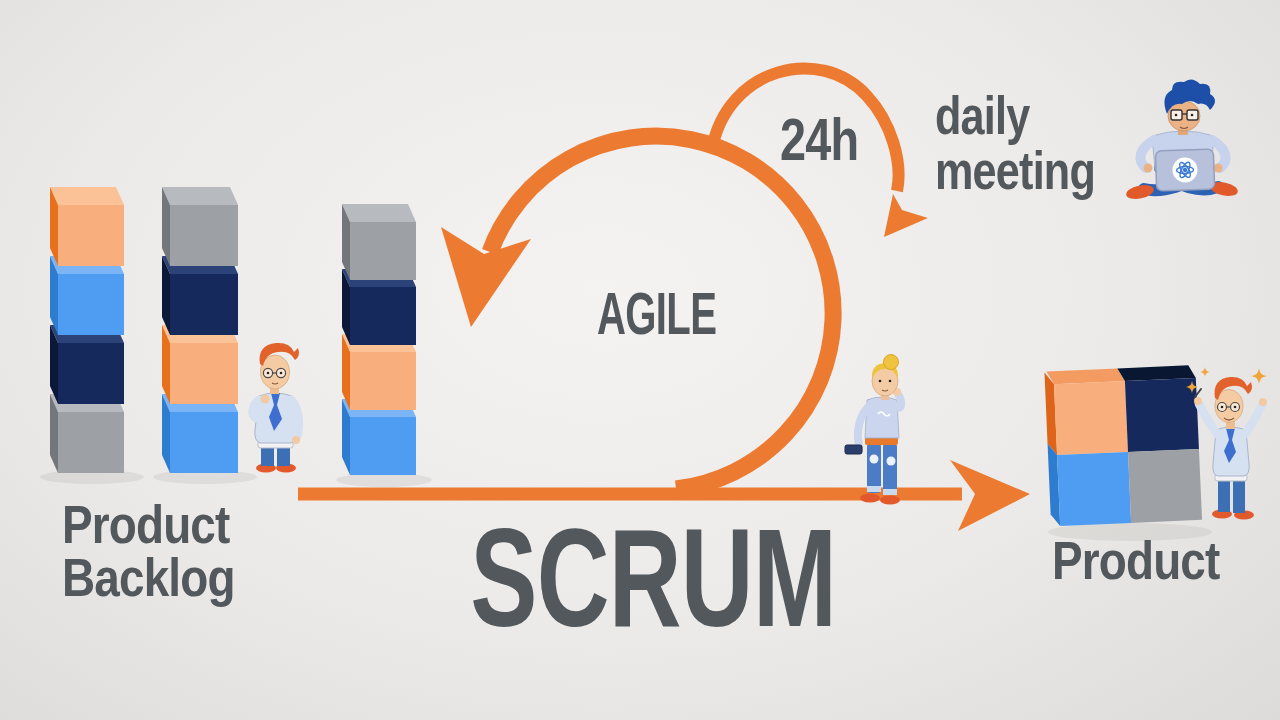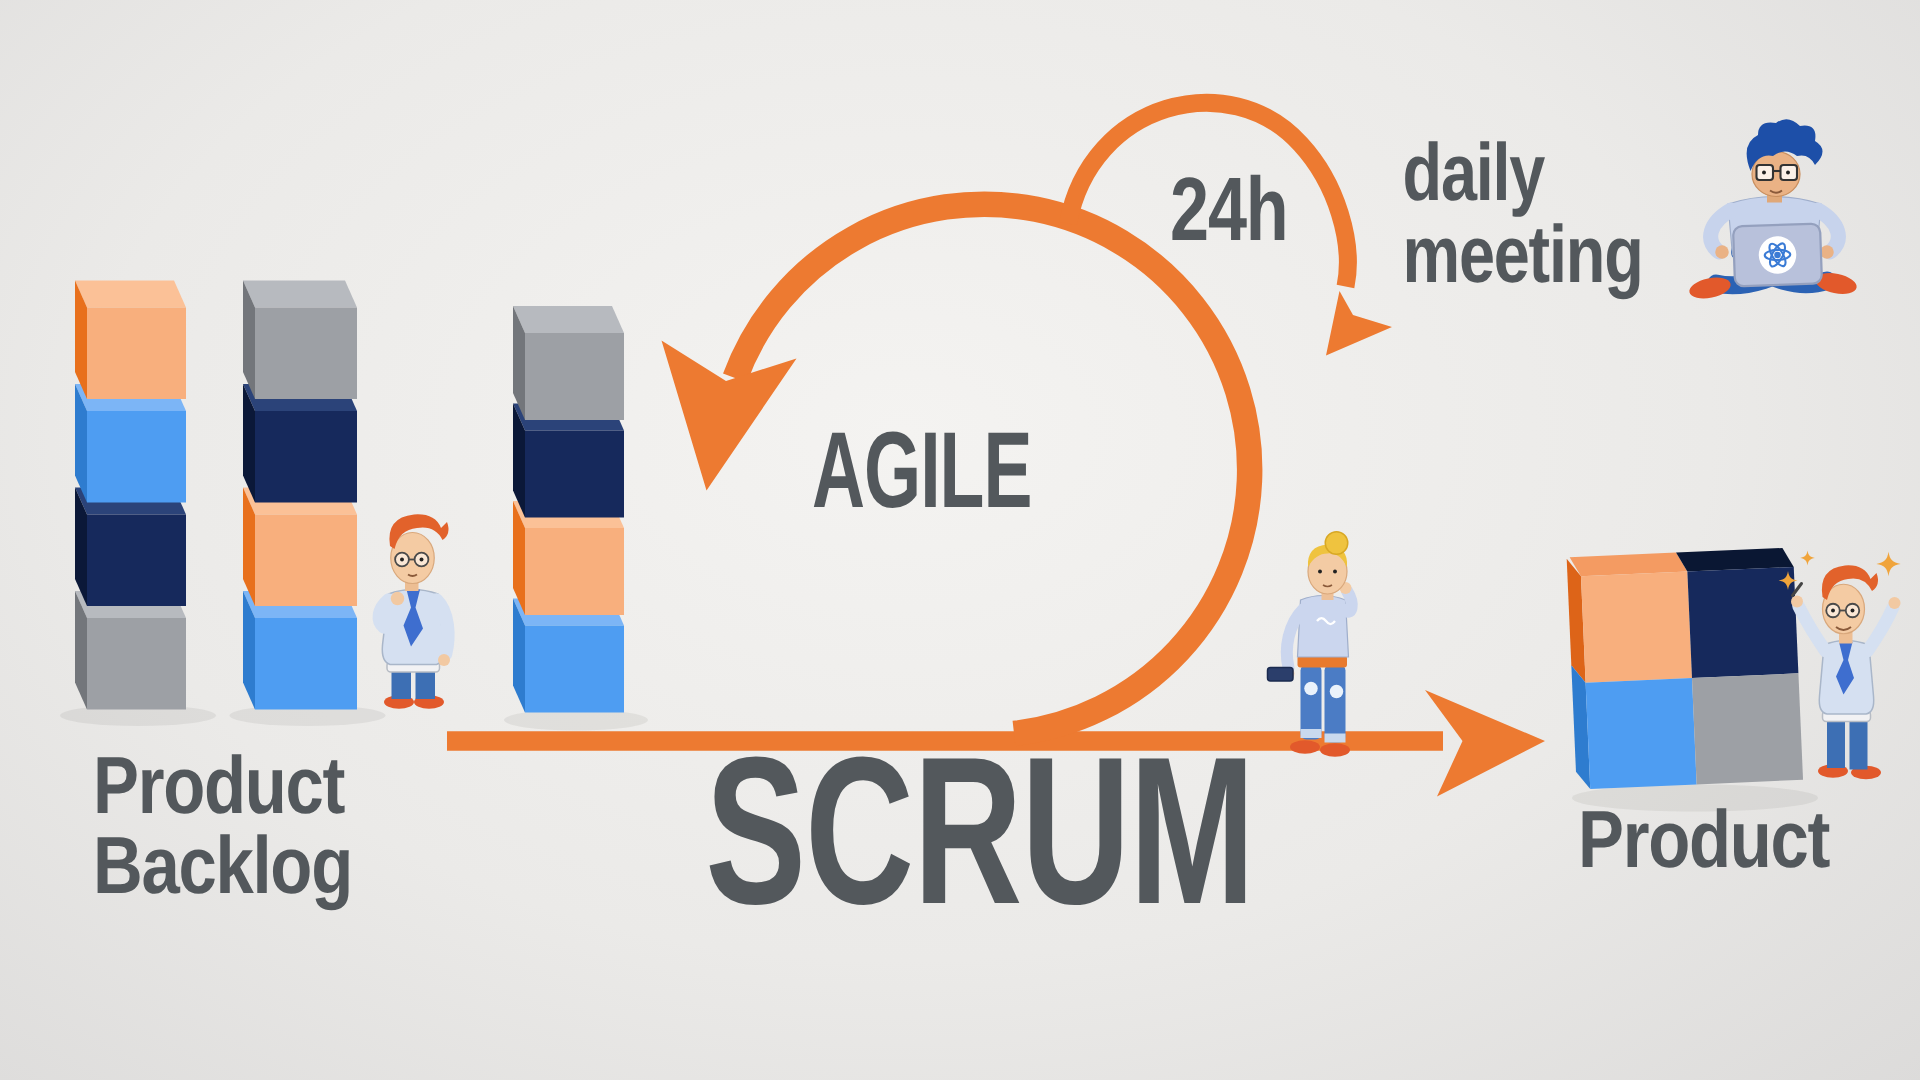--- a/index.html
+++ b/index.html
@@ -11,7 +11,7 @@
   svg.gfx{position:absolute;left:0;top:0;}
   .lbl{position:absolute;color:#53585C;font-weight:700;letter-spacing:-1px;white-space:nowrap;}
   .lbl .sx{display:inline-block;transform-origin:left center;}
-  .lbl.centered{}
+  .lbl.centered{text-align:center;}
   .lbl.centered .sx{transform-origin:center center;}
   .lbl-backlog{left:62px;top:498px;font-size:54px;line-height:53px;}
   .lbl-backlog .sx{transform:scaleX(0.85);}

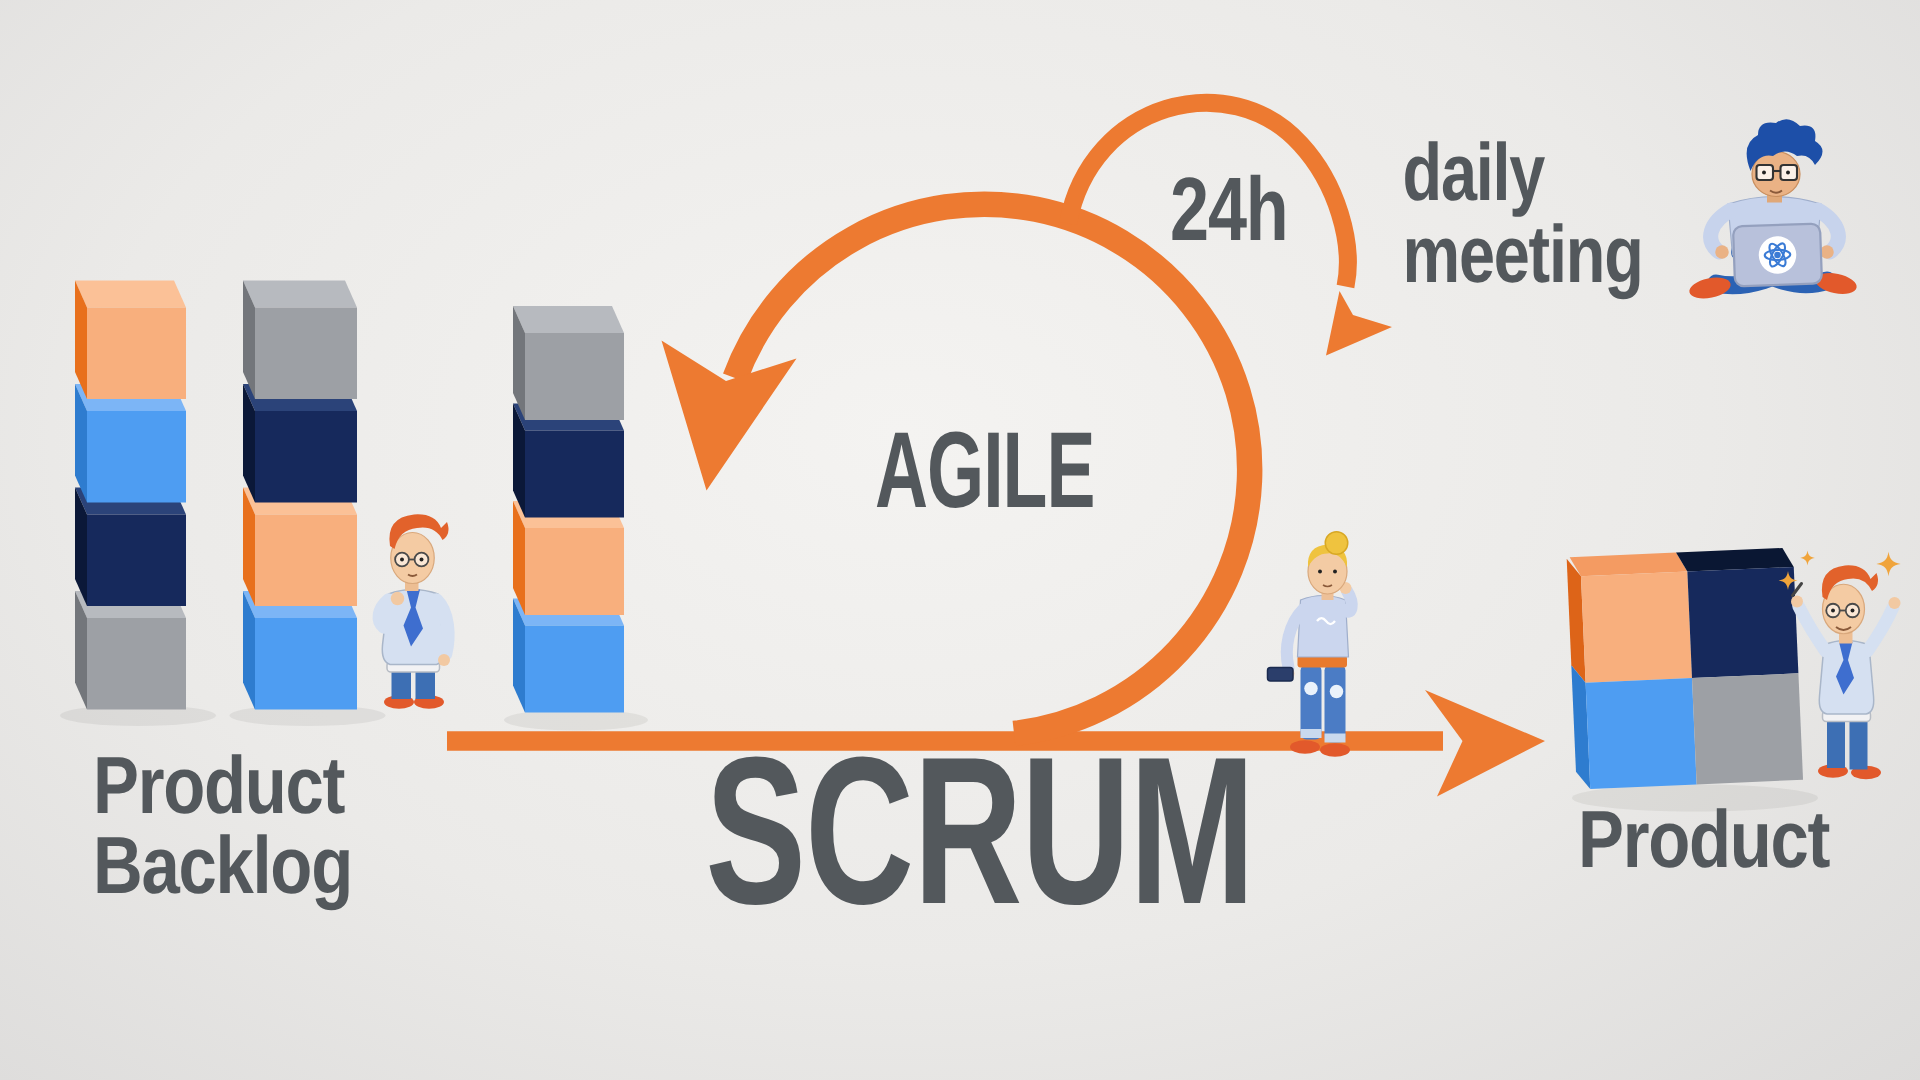--- a/index.html
+++ b/index.html
@@ -17,7 +17,7 @@
   .lbl-backlog .sx{transform:scaleX(0.85);}
   .lbl-scrum{left:399px;top:484px;width:400px;font-size:140px;line-height:140px;}
   .lbl-scrum .sx{transform:scaleX(0.72);}
-  .lbl-agile{left:507px;top:268px;width:300px;font-size:72px;line-height:92px;}
+  .lbl-agile{left:507px;top:268px;width:300px;font-size:59px;line-height:92px;}
   .lbl-agile .sx{transform:scaleX(0.68);}
   .lbl-24h{left:769px;top:110px;width:100px;font-size:60px;line-height:60px;}
   .lbl-24h .sx{transform:scaleX(0.78);}

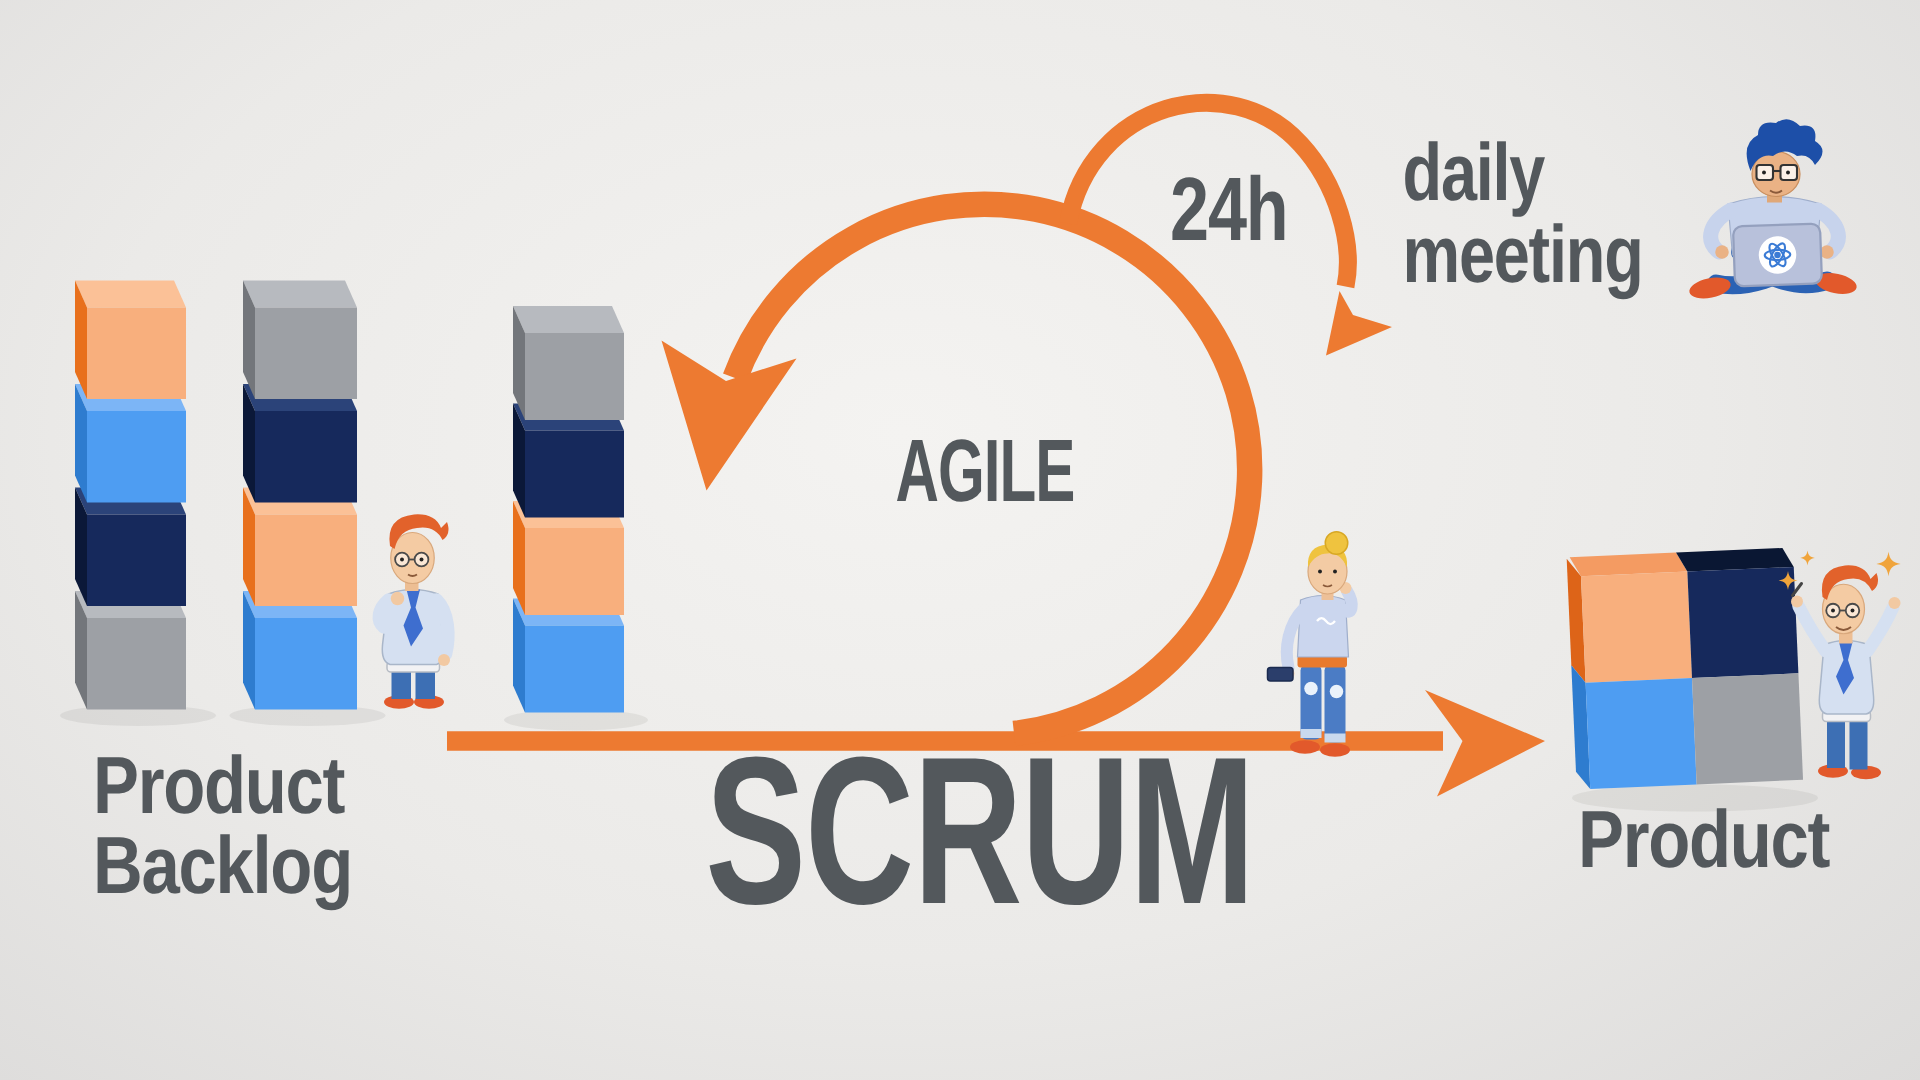--- a/index.html
+++ b/index.html
@@ -15,7 +15,7 @@
   .lbl.centered .sx{transform-origin:center center;}
   .lbl-backlog{left:62px;top:498px;font-size:54px;line-height:53px;}
   .lbl-backlog .sx{transform:scaleX(0.85);}
-  .lbl-scrum{left:399px;top:484px;width:400px;font-size:140px;line-height:140px;}
+  .lbl-scrum{left:399px;top:508px;width:400px;font-size:140px;line-height:140px;}
   .lbl-scrum .sx{transform:scaleX(0.72);}
   .lbl-agile{left:507px;top:268px;width:300px;font-size:59px;line-height:92px;}
   .lbl-agile .sx{transform:scaleX(0.68);}

